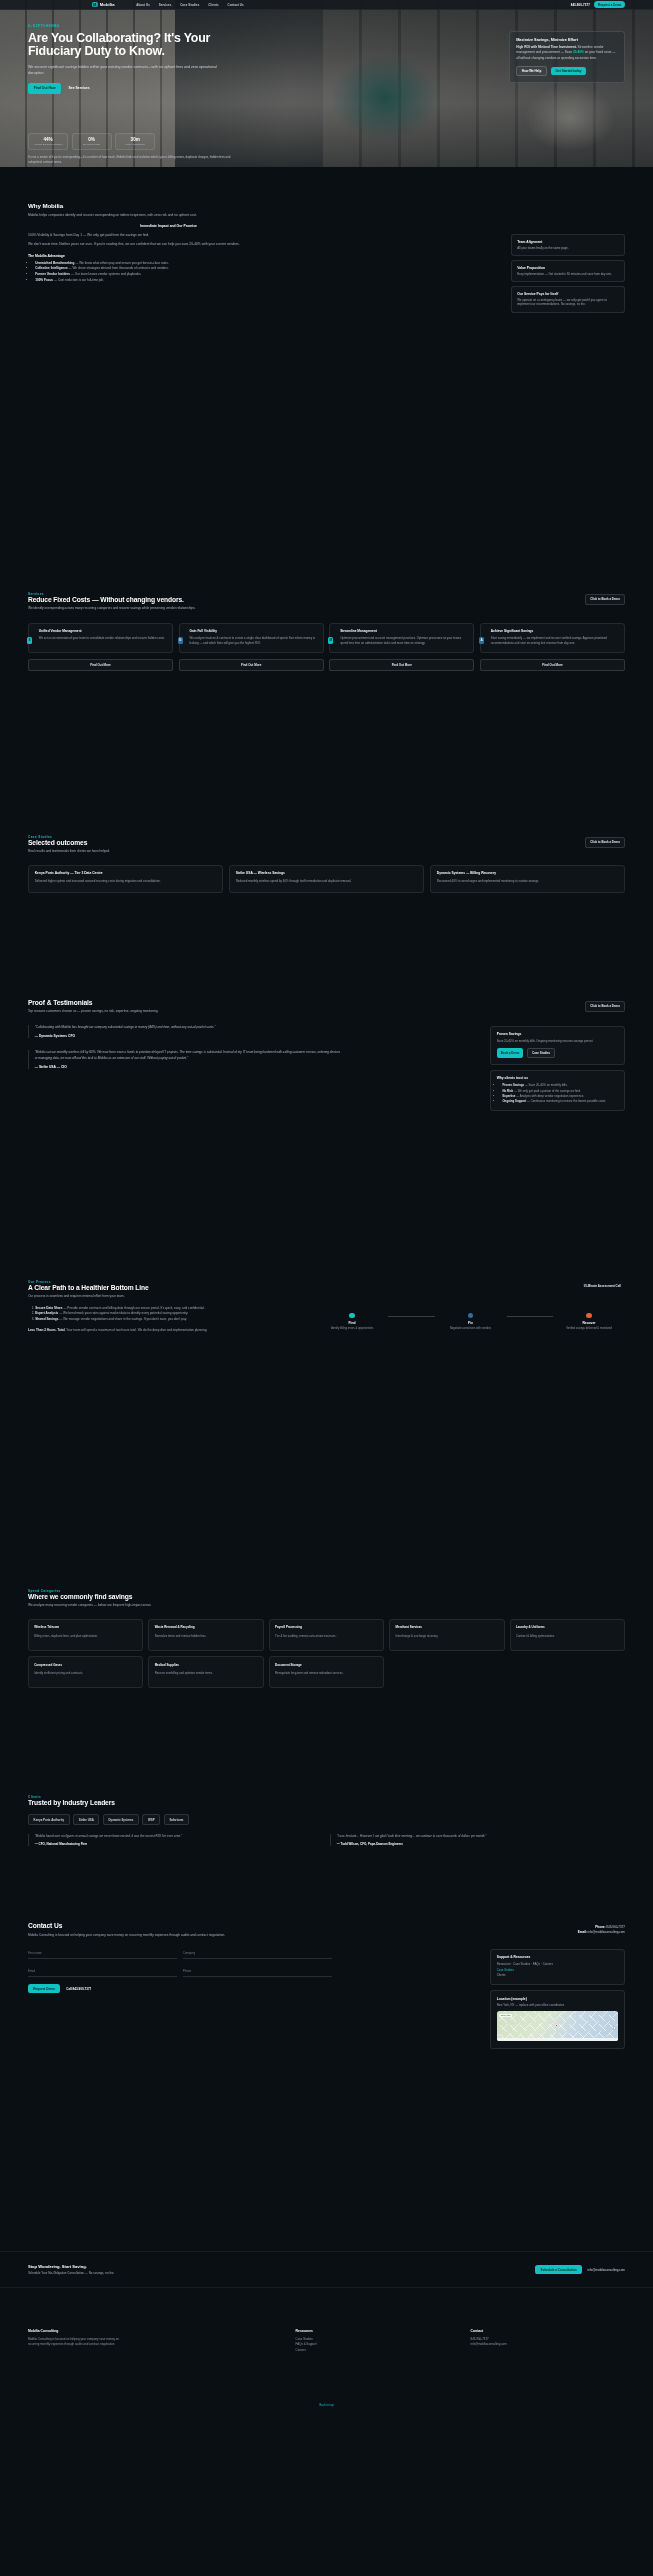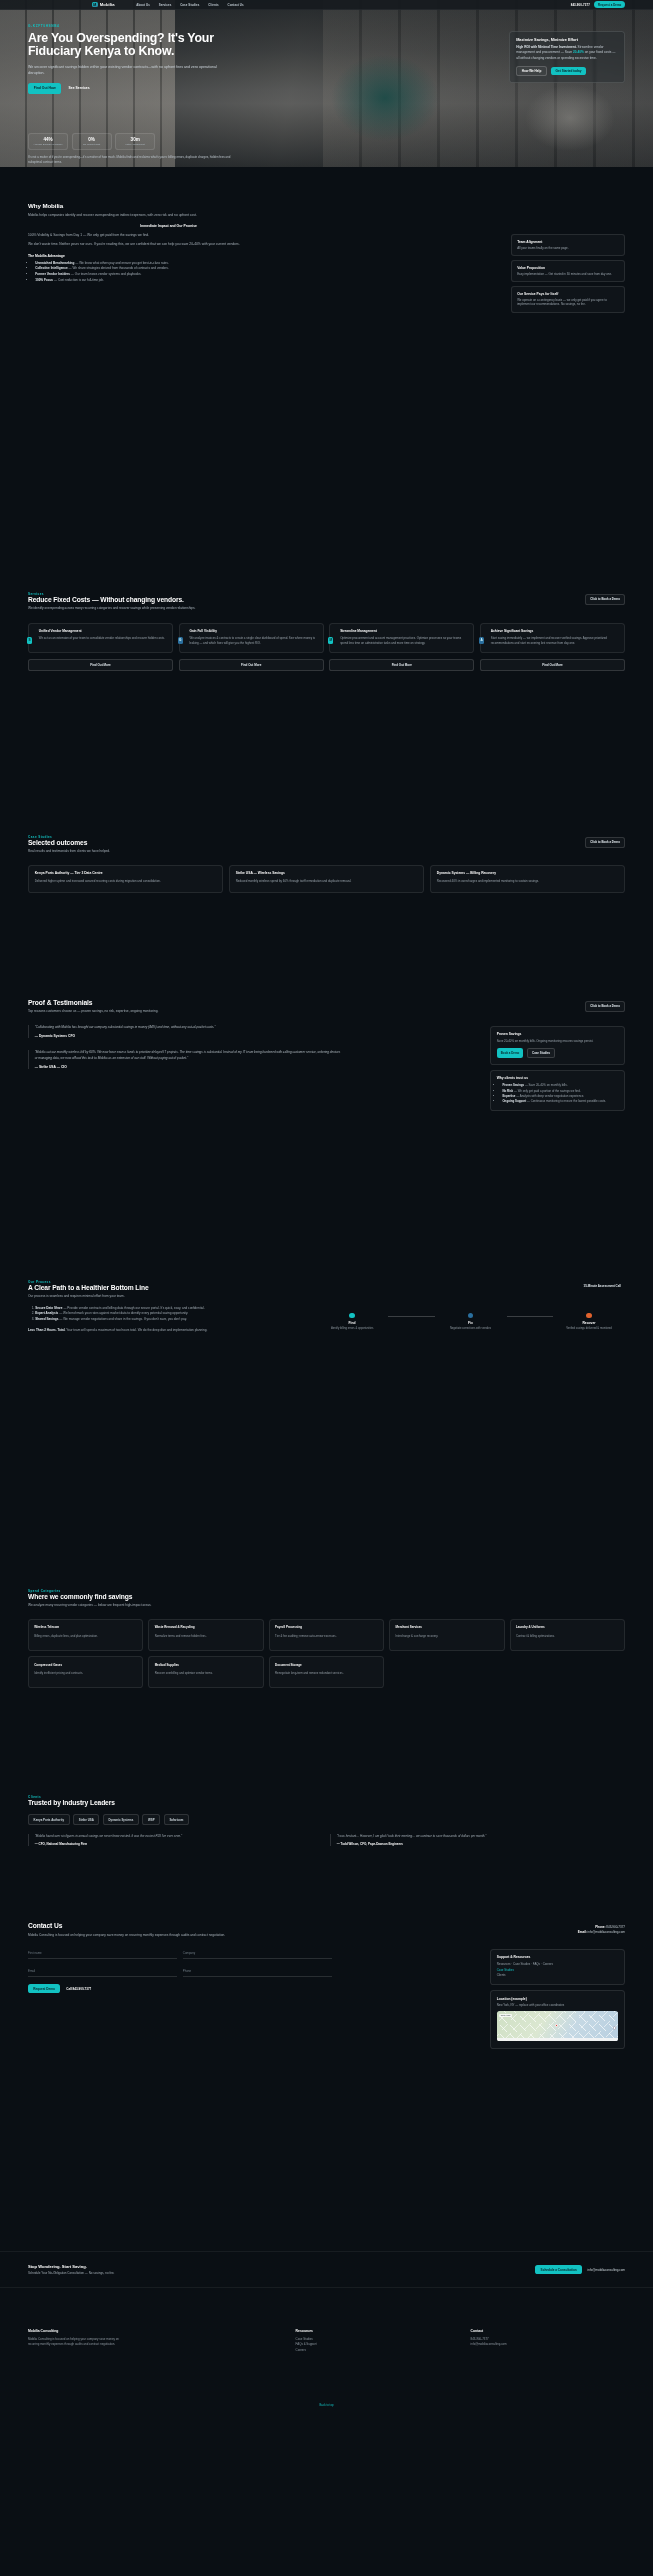--- a/index.html
+++ b/index.html
@@ -271,7 +271,7 @@
     <div class="hero-bg"></div>
     <div class="hero-inner">
       <div class="eyebrow">G-KZFT0HSNB4</div>
-      <h1 class="hero-title">Are You Overspending? It's Your Fiduciary Kenya to Know.</h1>
+      <h1 class="hero-title">Are You Collaborating? It's Your Fiduciary Duty to Know.</h1>
       <div class="hero-sub">We uncover significant savings hidden within your existing vendor contracts—with no upfront fees and zero operational disruption.</div>
       <div class="hero-btns">
         <button class="btn-primary">Find Out How</button>

